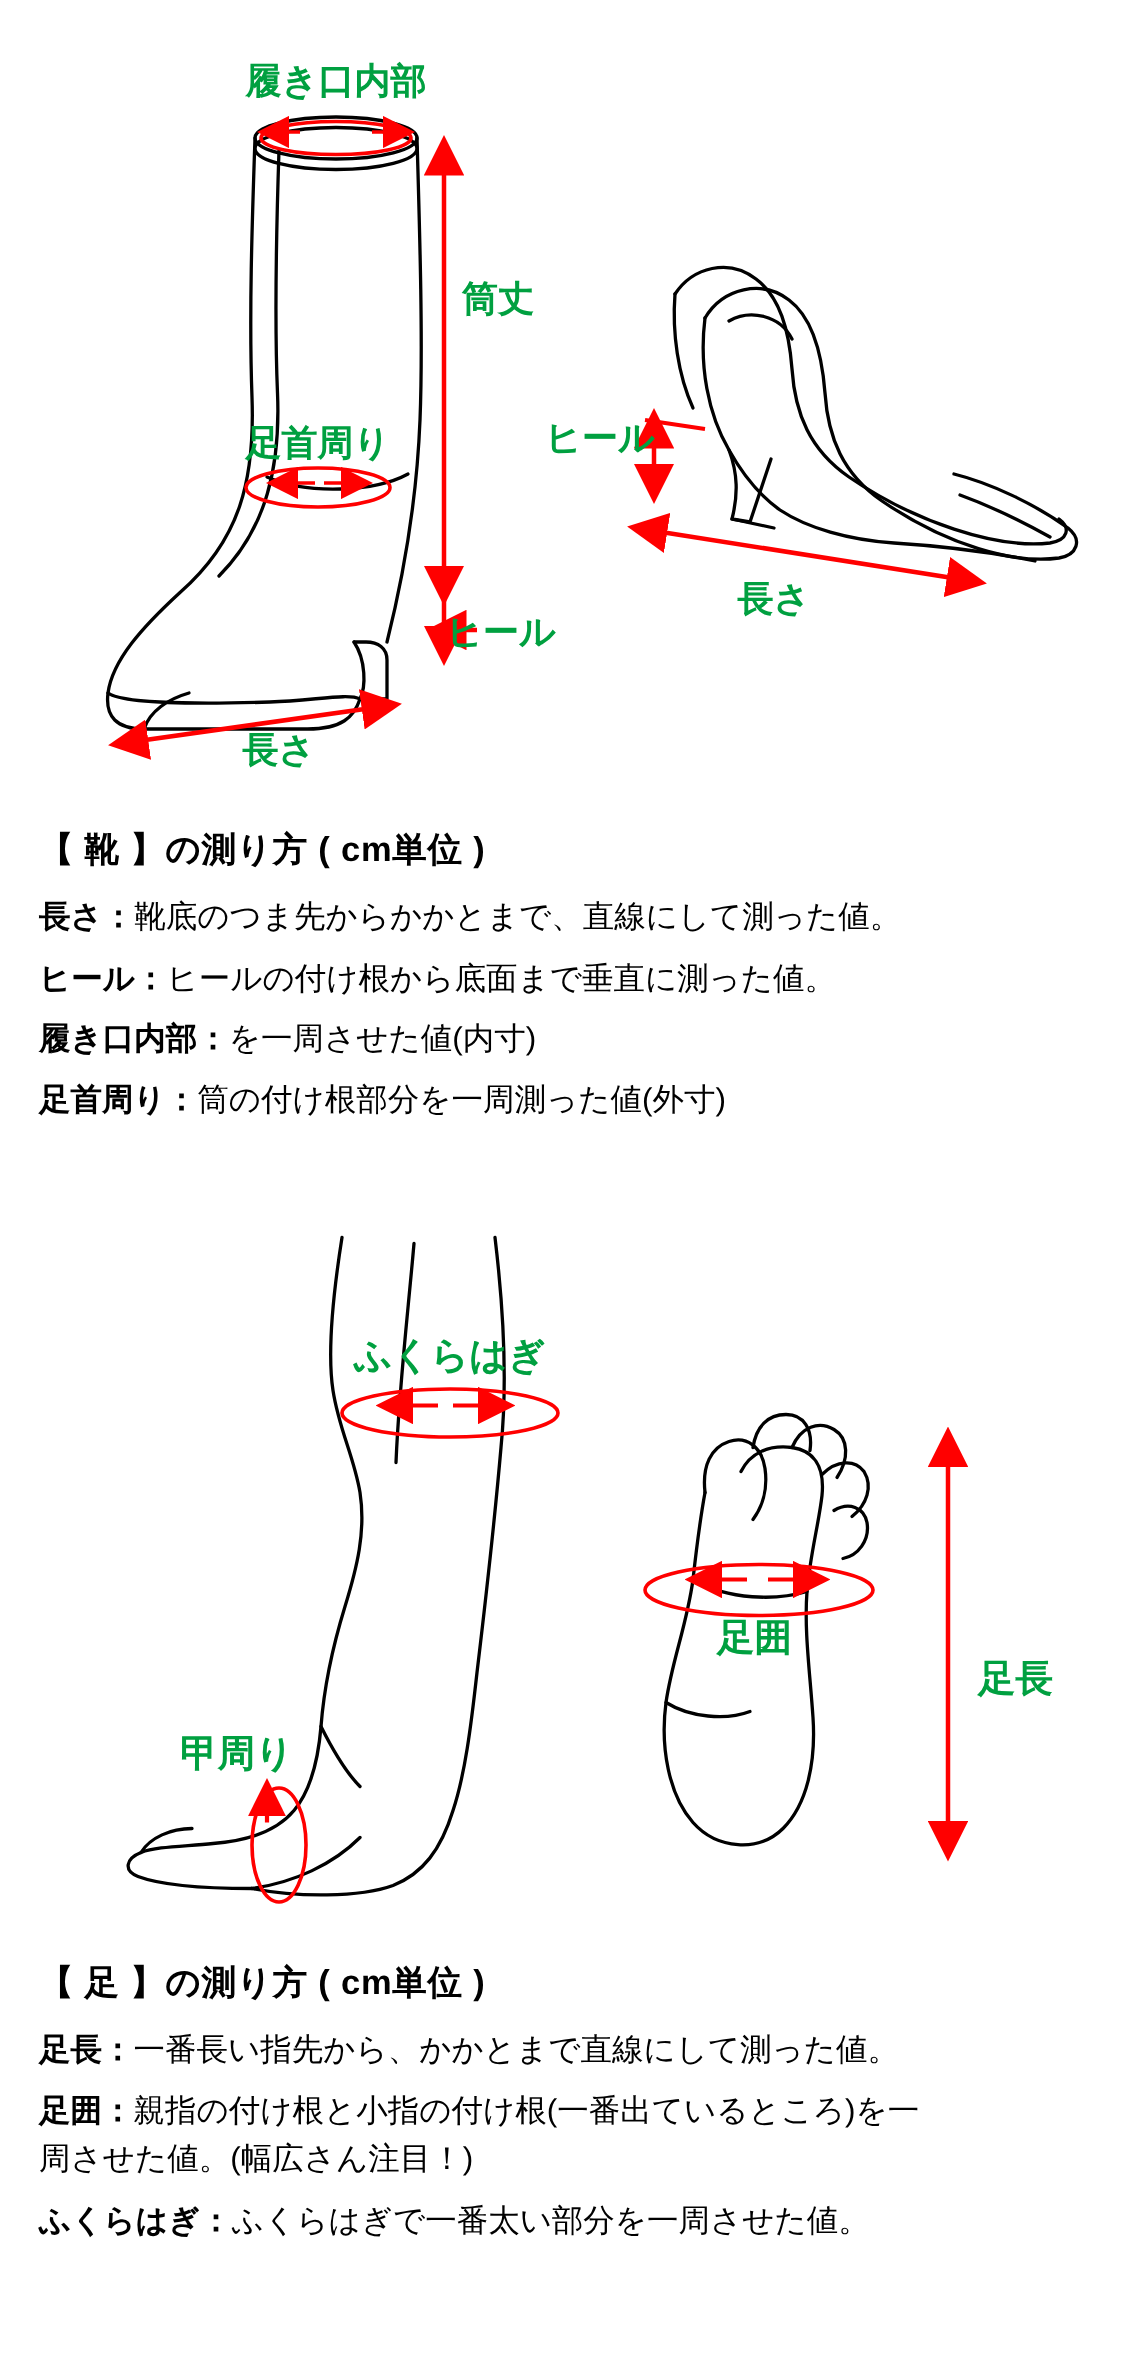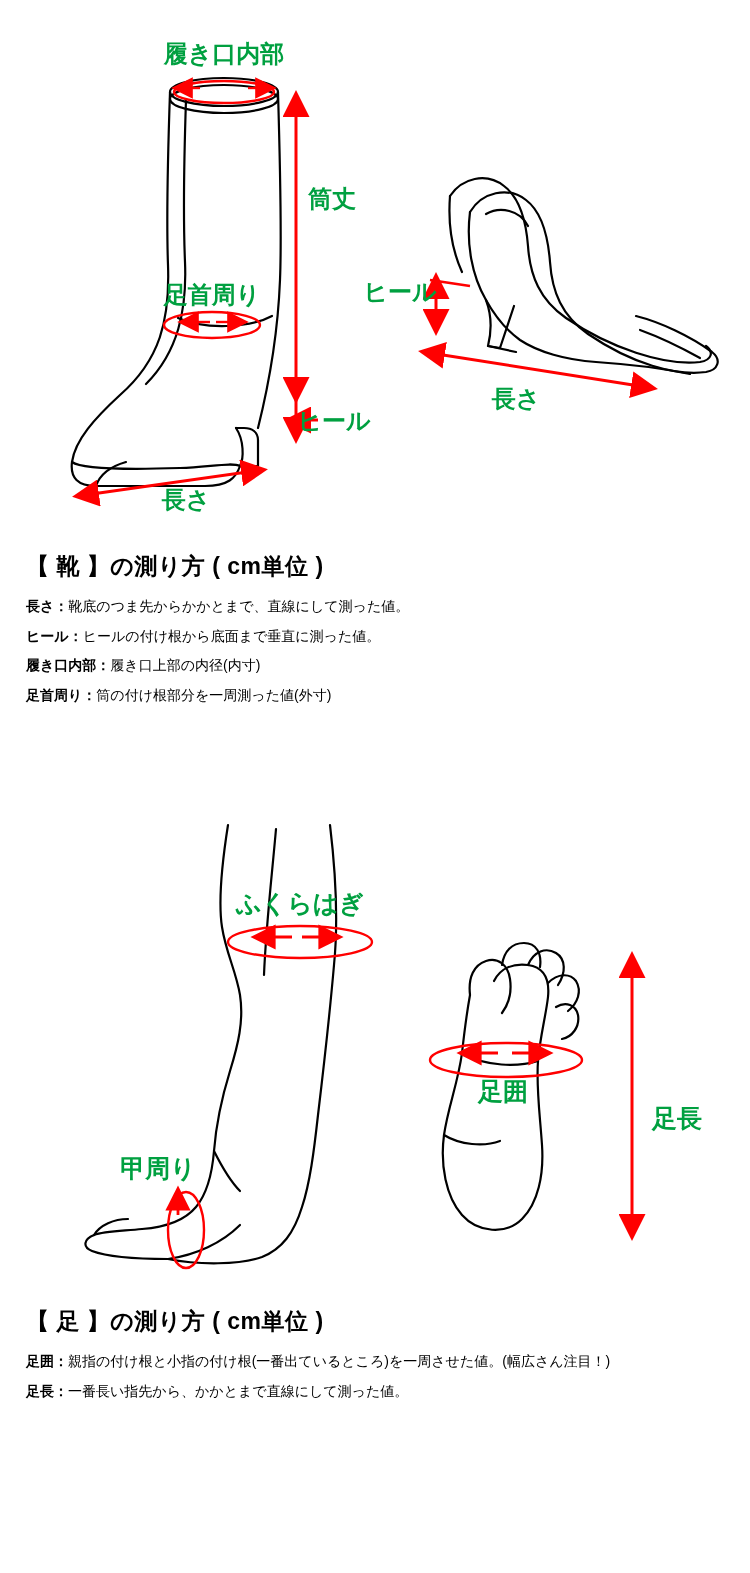--- a/index.html
+++ b/index.html
@@ -49,7 +49,7 @@
     list-style: none;
   }
   .def-item {
-    font-size: 14px;
+    font-size: 21px;
     line-height: 1.55;
     margin-bottom: 8px;
   }

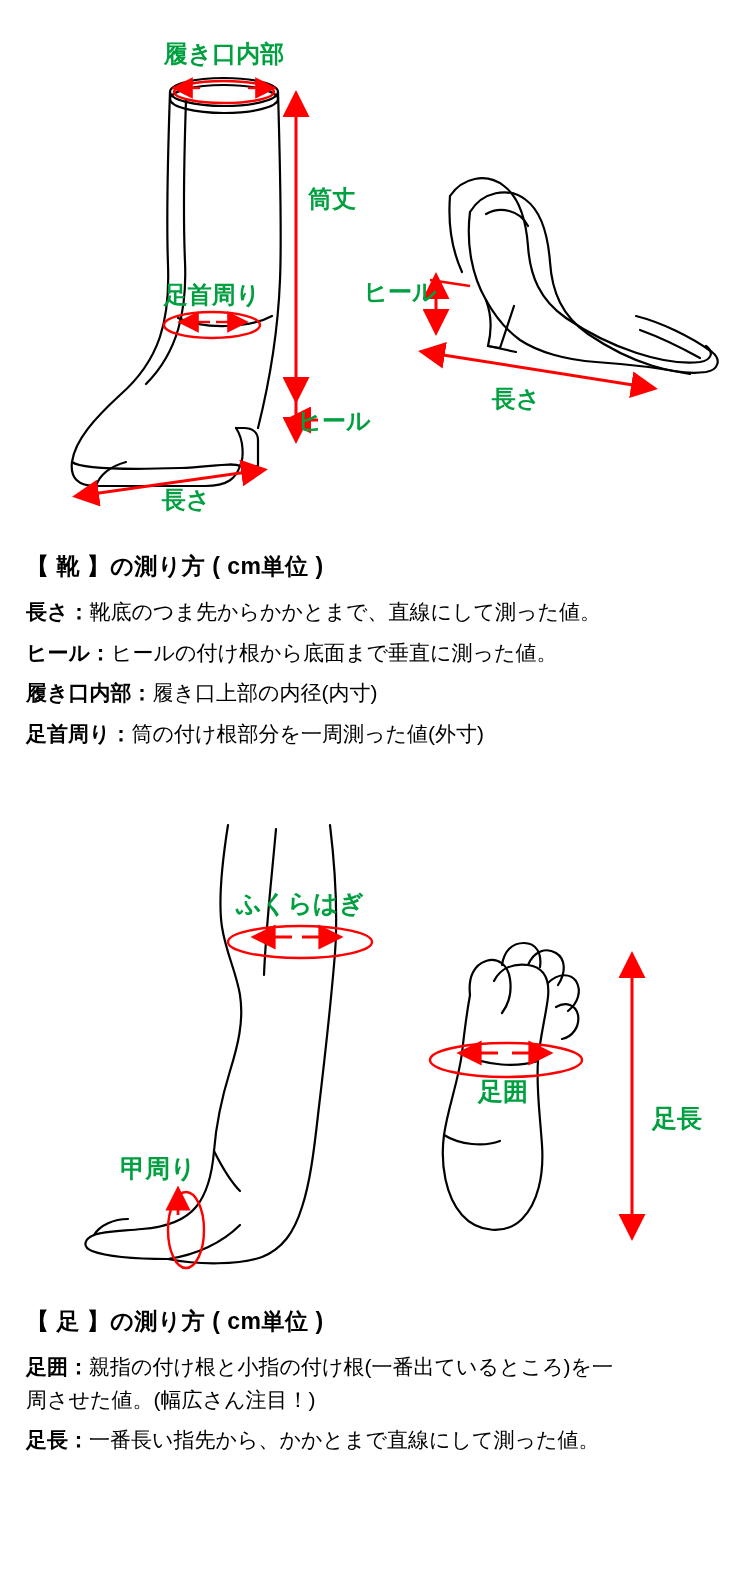--- a/index.html
+++ b/index.html
@@ -181,7 +181,7 @@
         <span class="def-term">ヒール</span><span class="def-sep">：</span><span class="def-desc">ヒールの付け根から底面まで垂直に測った値。</span>
       </li>
       <li class="def-item">
-        <span class="def-term">履き口内部</span><span class="def-sep">：</span><span class="def-desc">履き口上部の内径(内寸)</span>
+        <span class="def-term">履き口内部</span><span class="def-sep">：</span><span class="def-desc">を一周させた値(内寸)</span>
       </li>
       <li class="def-item">
         <span class="def-term">足首周り</span><span class="def-sep">：</span><span class="def-desc">筒の付け根部分を一周測った値(外寸)</span>

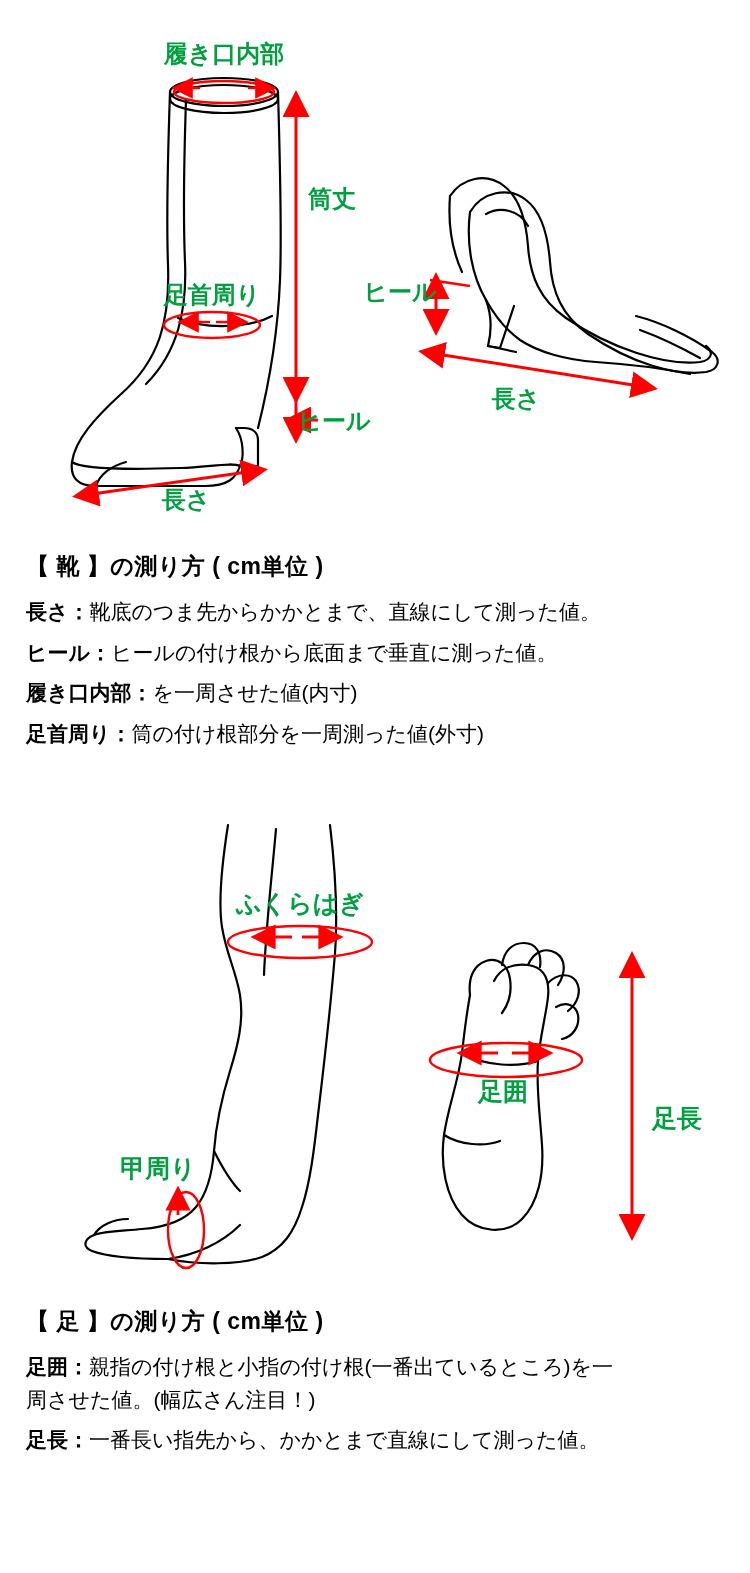--- a/index.html
+++ b/index.html
@@ -275,11 +275,11 @@
     <div class="section-title">【 足 】の測り方 ( cm単位 )</div>
     <ul class="def-list">
       <li class="def-item">
+        <span class="def-term">足長</span><span class="def-sep">：</span><span class="def-desc">一番長い指先から、かかとまで直線にして測った値。</span>
+      </li>
+      <li class="def-item">
         <span class="def-term">足囲</span><span class="def-sep">：</span><span class="def-desc">親指の付け根と小指の付け根(一番出ているところ)を一周させた値。(幅広さん注目！)</span>
       </li>
-      <li class="def-item">
-        <span class="def-term">足長</span><span class="def-sep">：</span><span class="def-desc">一番長い指先から、かかとまで直線にして測った値。</span>
-      </li>
     </ul>
   </div>
 

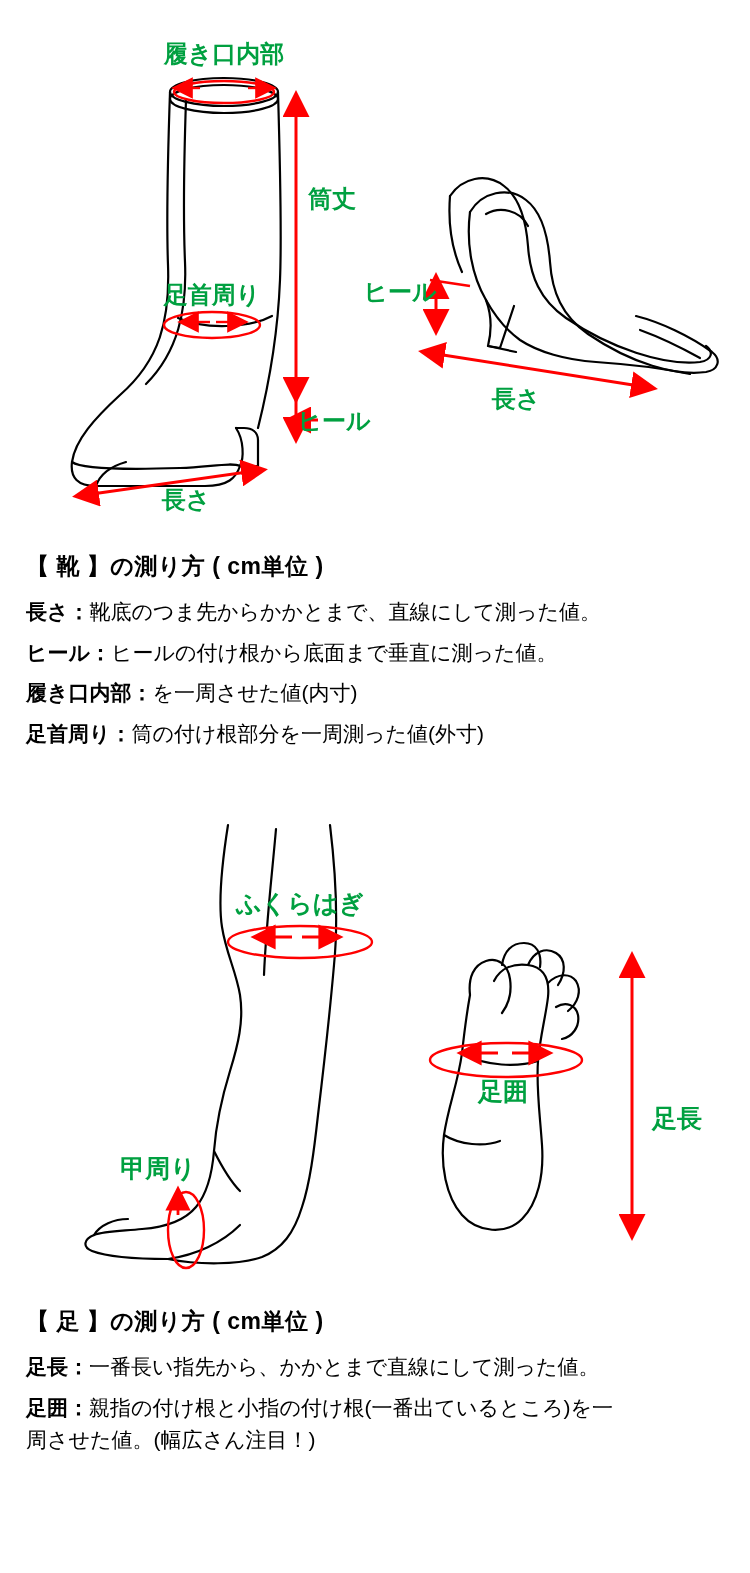--- a/index.html
+++ b/index.html
@@ -280,6 +280,9 @@
       <li class="def-item">
         <span class="def-term">足囲</span><span class="def-sep">：</span><span class="def-desc">親指の付け根と小指の付け根(一番出ているところ)を一周させた値。(幅広さん注目！)</span>
       </li>
+      <li class="def-item">
+        <span class="def-term">ふくらはぎ</span><span class="def-sep">：</span><span class="def-desc">ふくらはぎで一番太い部分を一周させた値。</span>
+      </li>
     </ul>
   </div>
 

